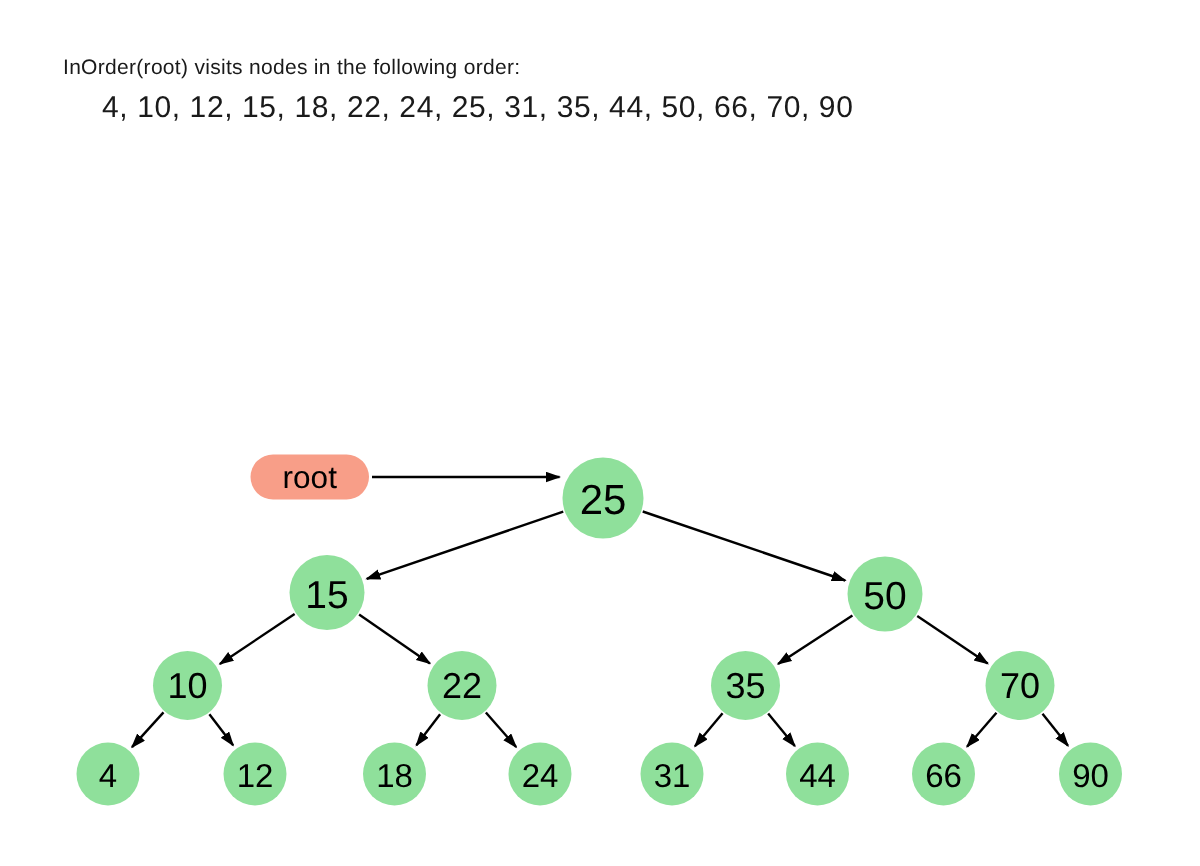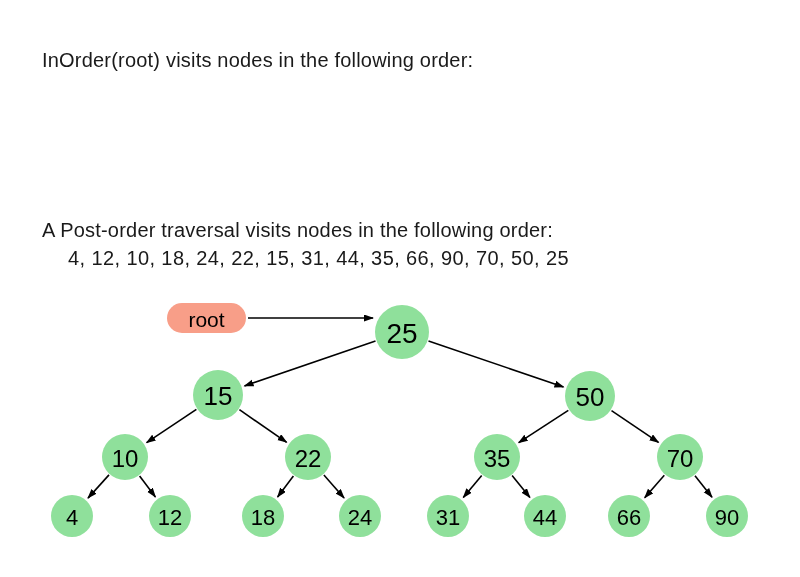--- a/index.html
+++ b/index.html
@@ -27,10 +27,9 @@
   }
   .tblock .theader {
     margin-left: 42px;
-    font-size: 20px;
+    font-size: 14px;
     line-height: 28px;
     letter-spacing: 0.2px;
-    margin-top: 16px;
   }
   .tblock .tnumbers {
     margin-left: 68px;

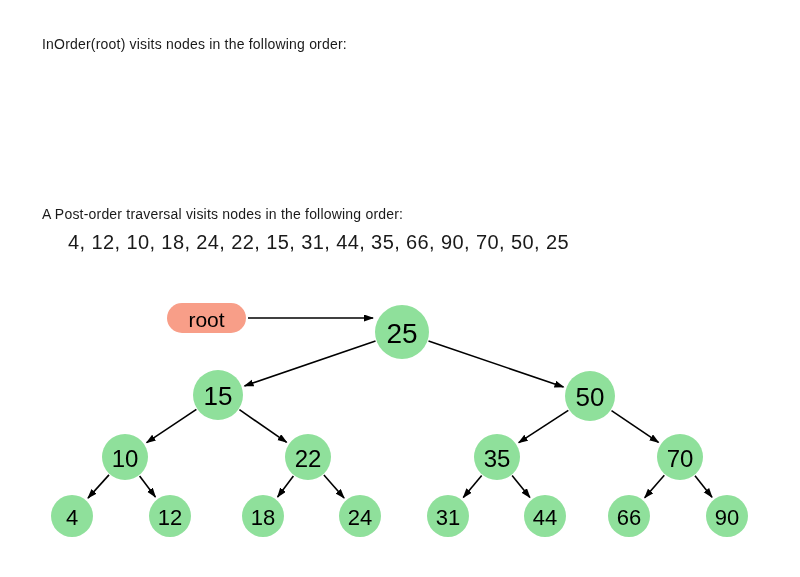--- a/index.html
+++ b/index.html
@@ -103,6 +103,7 @@
 
   <div class="tblock" style="top: 30px; color: rgb(26, 26, 26);">
     <div class="theader">InOrder(root) visits nodes in the following order:</div>
+    <div class="tnumbers">4, 10, 12, 15, 18, 22, 24, 25, 31, 35, 44, 50, 66, 70, 90</div>
   </div>
 
   <div class="tblock" style="top: 115px; color: rgb(26, 26, 26);">

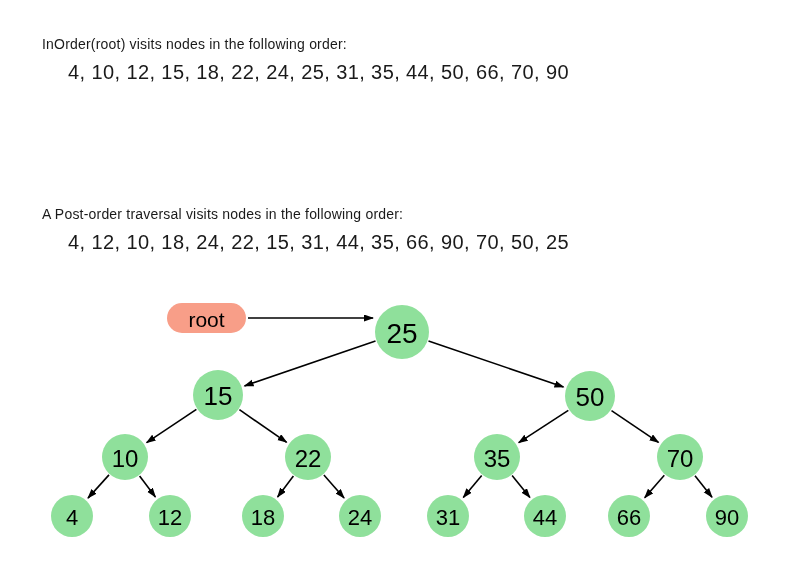--- a/index.html
+++ b/index.html
@@ -109,10 +109,6 @@
   <div class="tblock" style="top: 115px; color: rgb(26, 26, 26);">
   </div>
 
-  <div class="tblock" style="top: 200px; color: rgb(26, 26, 26);">
-    <div class="theader">A Post-order traversal visits nodes in the following order:</div>
-    <div class="tnumbers">4, 12, 10, 18, 24, 22, 15, 31, 44, 35, 66, 90, 70, 50, 25</div>
-  </div>
 
 </div>
 

